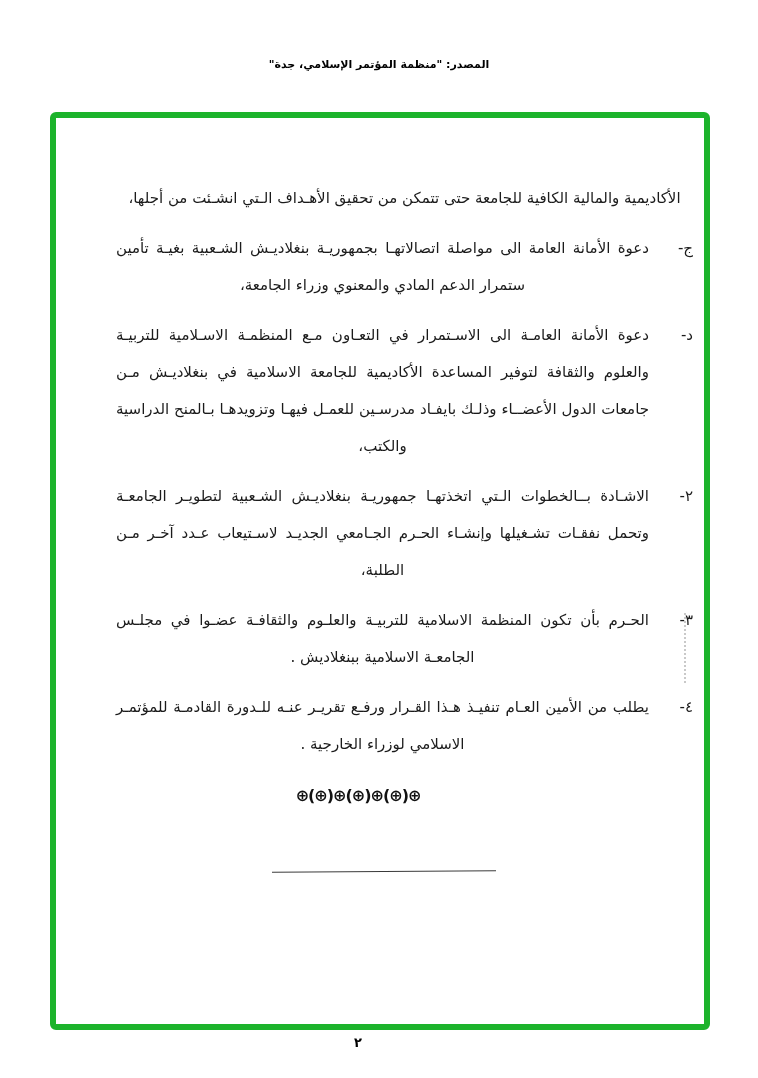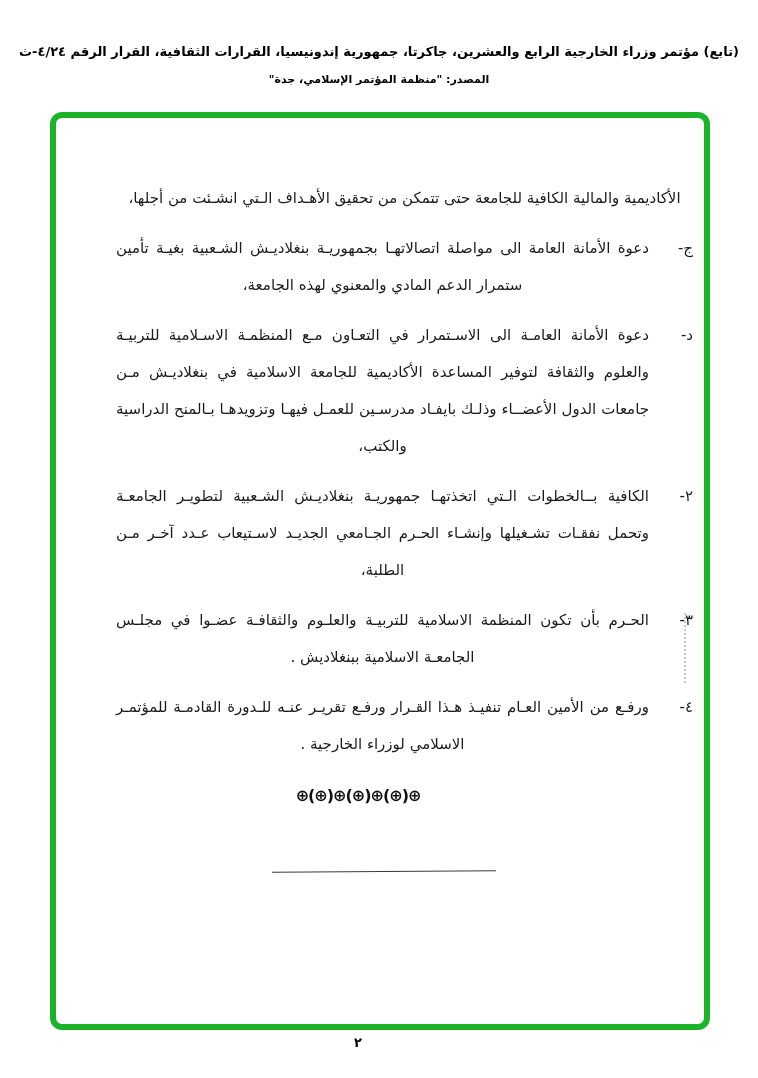--- a/index.html
+++ b/index.html
@@ -74,7 +74,6 @@
 <div class="page">
 
   <div class="header">
-    <div class="header-line1">(تابع) مؤتمر وزراء الخارجية الرابع والعشرين، جاكرتا، جمهورية إندونيسيا، القرارات الثقافية، القرار الرقم ٤/٢٤-ث</div>
     <div class="header-line2">المصدر:  "منظمة المؤتمر الإسلامي، جدة"</div>
   </div>
 

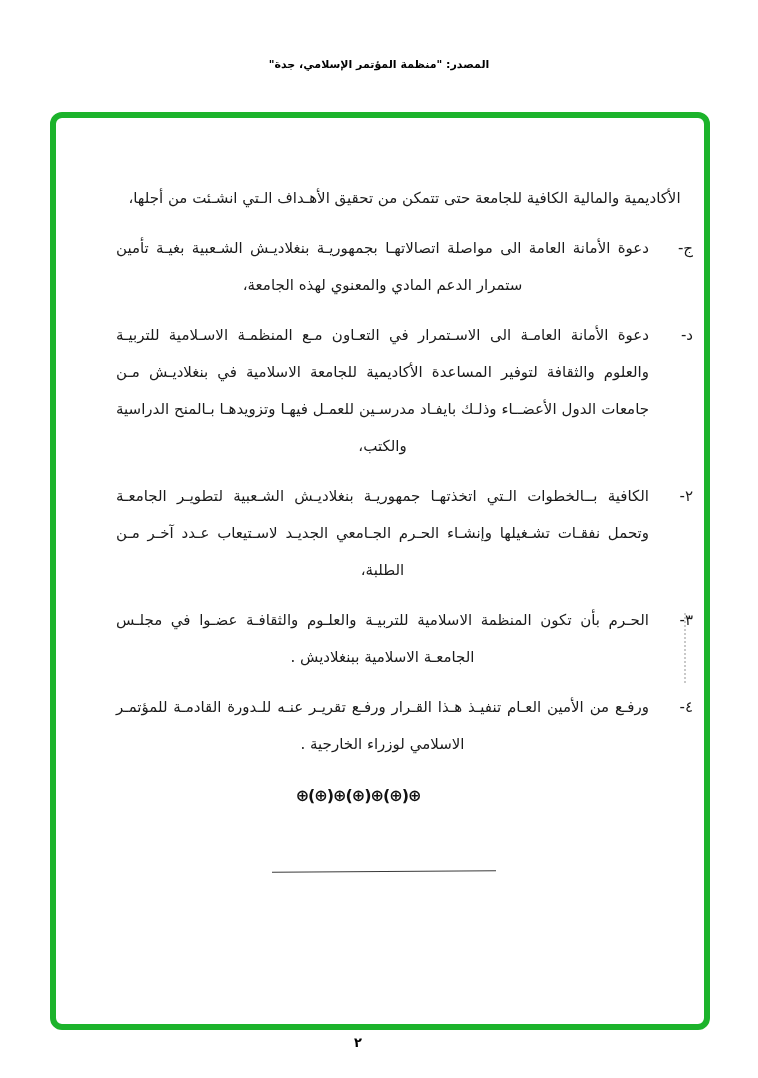--- a/index.html
+++ b/index.html
@@ -21,7 +21,7 @@
     position:absolute; left:50px; top:112px;
     width:660px; height:918px;
     border:6px solid #1cb32b;
-    border-radius:12px;
+    border-radius:6px;
   }
   
   .doc-body {

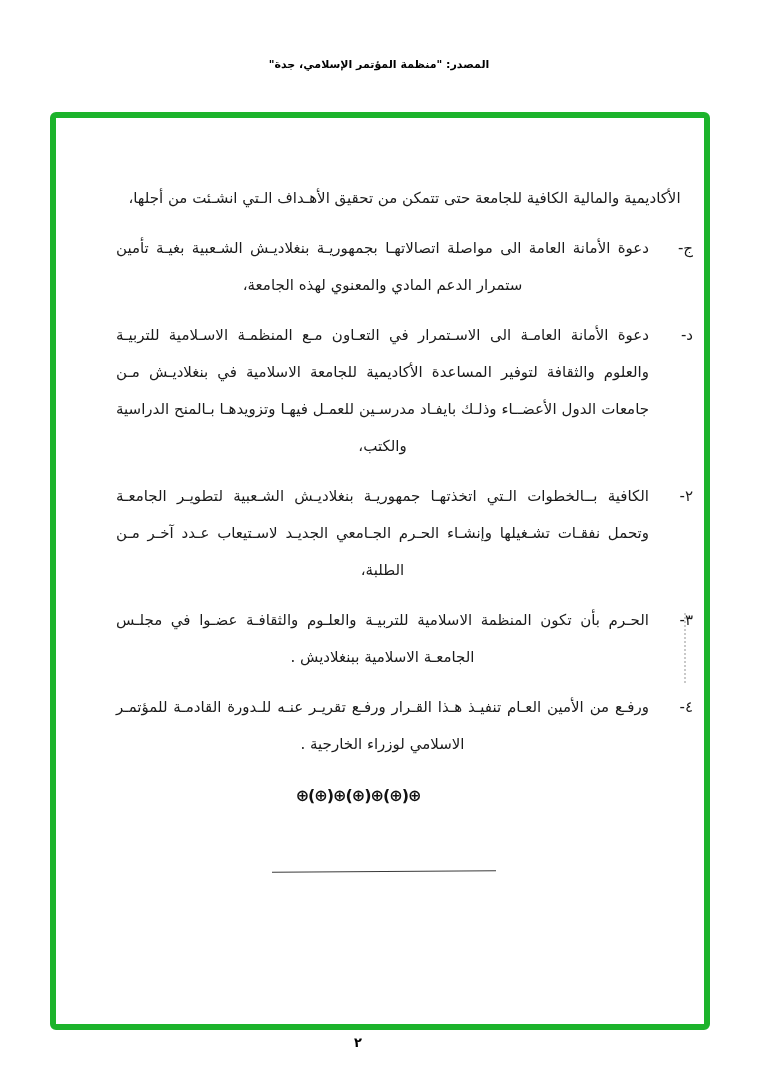--- a/index.html
+++ b/index.html
@@ -85,7 +85,7 @@
 
       <div class="item">
         <div class="item-marker">ج-</div>
-        <div class="item-text"><b class="lead">دعوة</b><span> الأمانة العامة الى مواصلة اتصالاتهـا بجمهوريـة بنغلاديـش الشـعبية بغيـة تأمين ستمرار الدعم المادي والمعنوي لهذه الجامعة،</span></div>
+        <div class="item-text"><b class="lead">دعوة</b><span> الأمانة العامة الى مواصلة اتصالاتهـا بجمهوريـة بنغلاديـش الشـعبية بغيـة تأمين ستمرار الدعم المادي والمعنوي وزراء الجامعة،</span></div>
       </div>
 
       <div class="item">

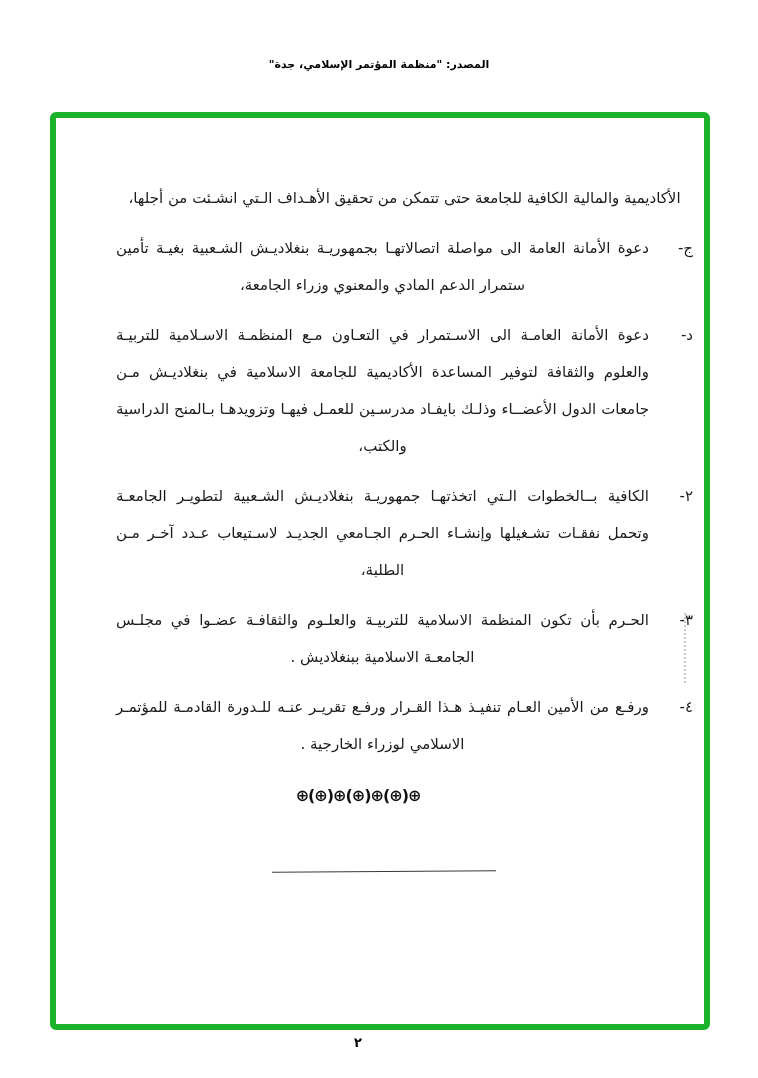--- a/index.html
+++ b/index.html
@@ -95,7 +95,7 @@
 
       <div class="item">
         <div class="item-marker">٢-</div>
-        <div class="item-text"><b class="lead">الكافية</b><span> بــالخطوات الـتي اتخذتهـا جمهوريـة بنغلاديـش الشـعبية لتطويـر الجامعـة وتحمل نفقـات تشـغيلها وإنشـاء الحـرم الجـامعي الجديـد لاسـتيعاب عـدد آخـر مـن الطلبة،</span></div>
+        <div class="item-text"><b class="lead">الاشـادة</b><span> بــالخطوات الـتي اتخذتهـا جمهوريـة بنغلاديـش الشـعبية لتطويـر الجامعـة وتحمل نفقـات تشـغيلها وإنشـاء الحـرم الجـامعي الجديـد لاسـتيعاب عـدد آخـر مـن الطلبة،</span></div>
       </div>
 
       <div class="item">

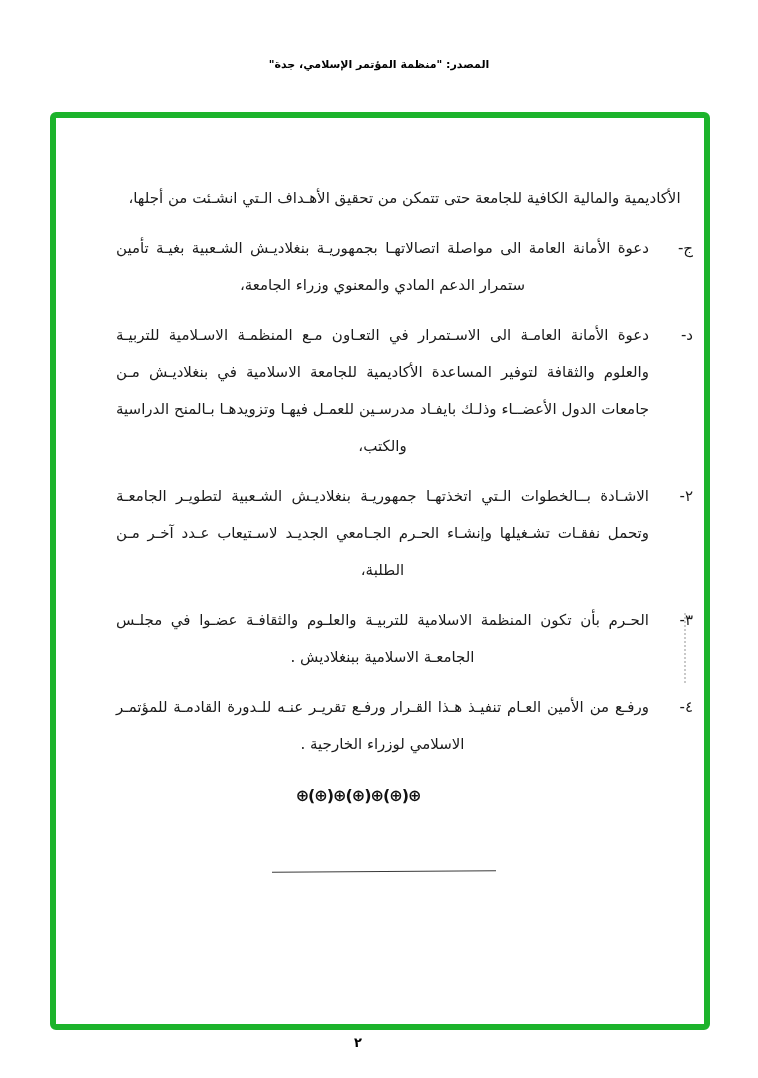--- a/index.html
+++ b/index.html
@@ -105,7 +105,7 @@
 
       <div class="item">
         <div class="item-marker">٤-</div>
-        <div class="item-text"><b class="lead">ورفـع</b><span> من الأمين العـام تنفيـذ هـذا القـرار ورفـع تقريـر عنـه للـدورة القادمـة للمؤتمـر الاسلامي لوزراء الخارجية .</span></div>
+        <div class="item-text"><b class="lead">يطلب</b><span> من الأمين العـام تنفيـذ هـذا القـرار ورفـع تقريـر عنـه للـدورة القادمـة للمؤتمـر الاسلامي لوزراء الخارجية .</span></div>
       </div>
 
     </div>

